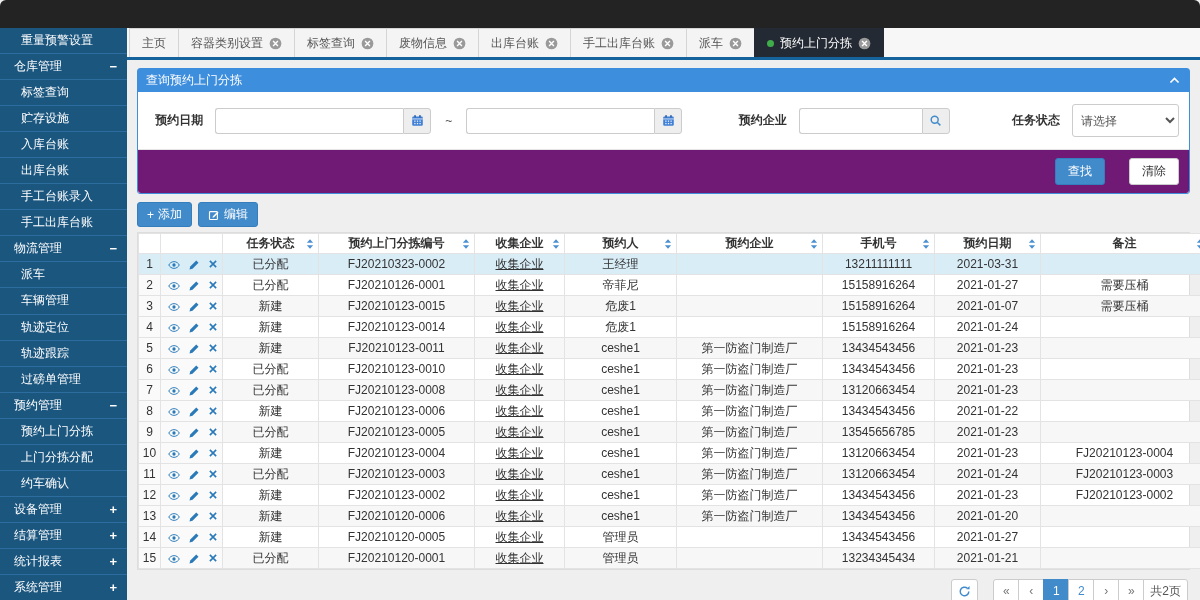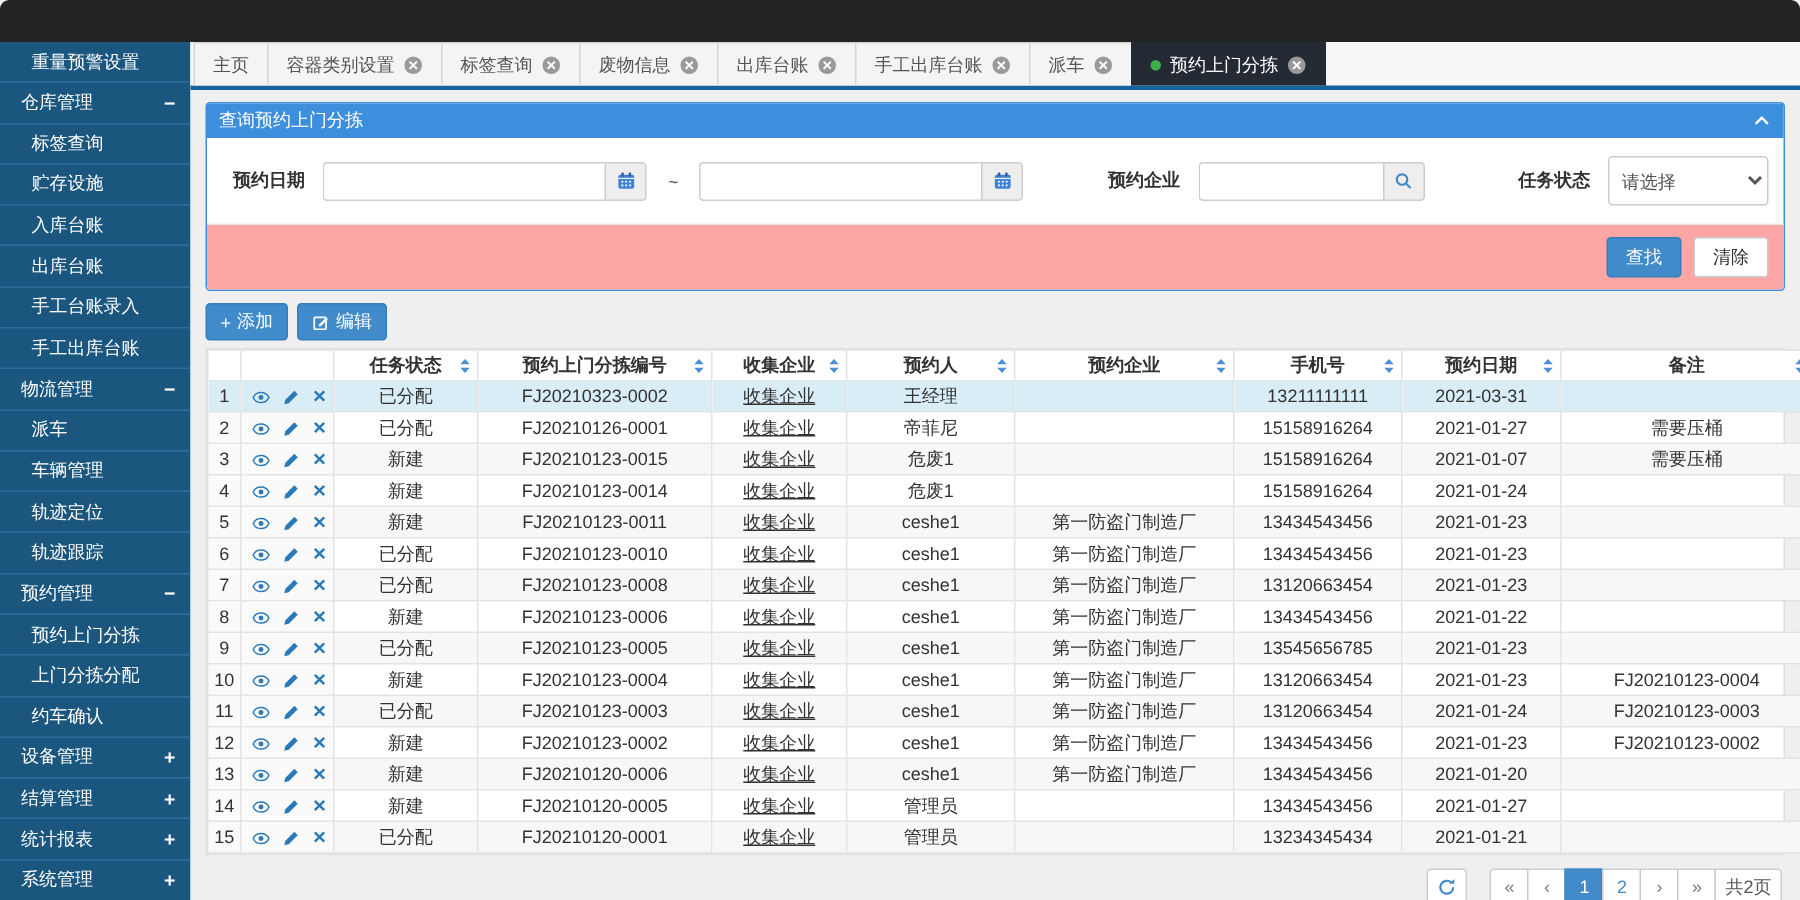--- a/index.html
+++ b/index.html
@@ -45,7 +45,7 @@
   .input-group .addon{ width:28px; height:26px; border:1px solid #ccc; border-radius:0 3px 3px 0; background:#eee; display:flex; align-items:center; justify-content:center; cursor:pointer; }
   .tilde{ margin:0 14px; color:#555; }
   select.status{ height:33px; width:150px; border:1px solid #ccc; border-radius:3px; background:#fff; color:#555; font-size:12px; padding:0 4px; }
-  .panel-footer{ background:#fca5a5; border-top:1px solid #e4e4e4; padding:8px 10px; display:flex; justify-content:flex-end; gap:8px; border-radius:0 0 3px 3px; }
+  .panel-footer{ background:#701a75; border-top:1px solid #e4e4e4; padding:8px 10px; display:flex; justify-content:flex-end; gap:24px; border-radius:0 0 3px 3px; }
 
   .btn{ font-size:12px; border-radius:3px; padding:4px 12px; cursor:pointer; border:1px solid transparent; display:inline-flex; align-items:center; gap:4px; }
   .btn.primary{ background:var(--accent); border-color:#357ebd; color:#fff; }

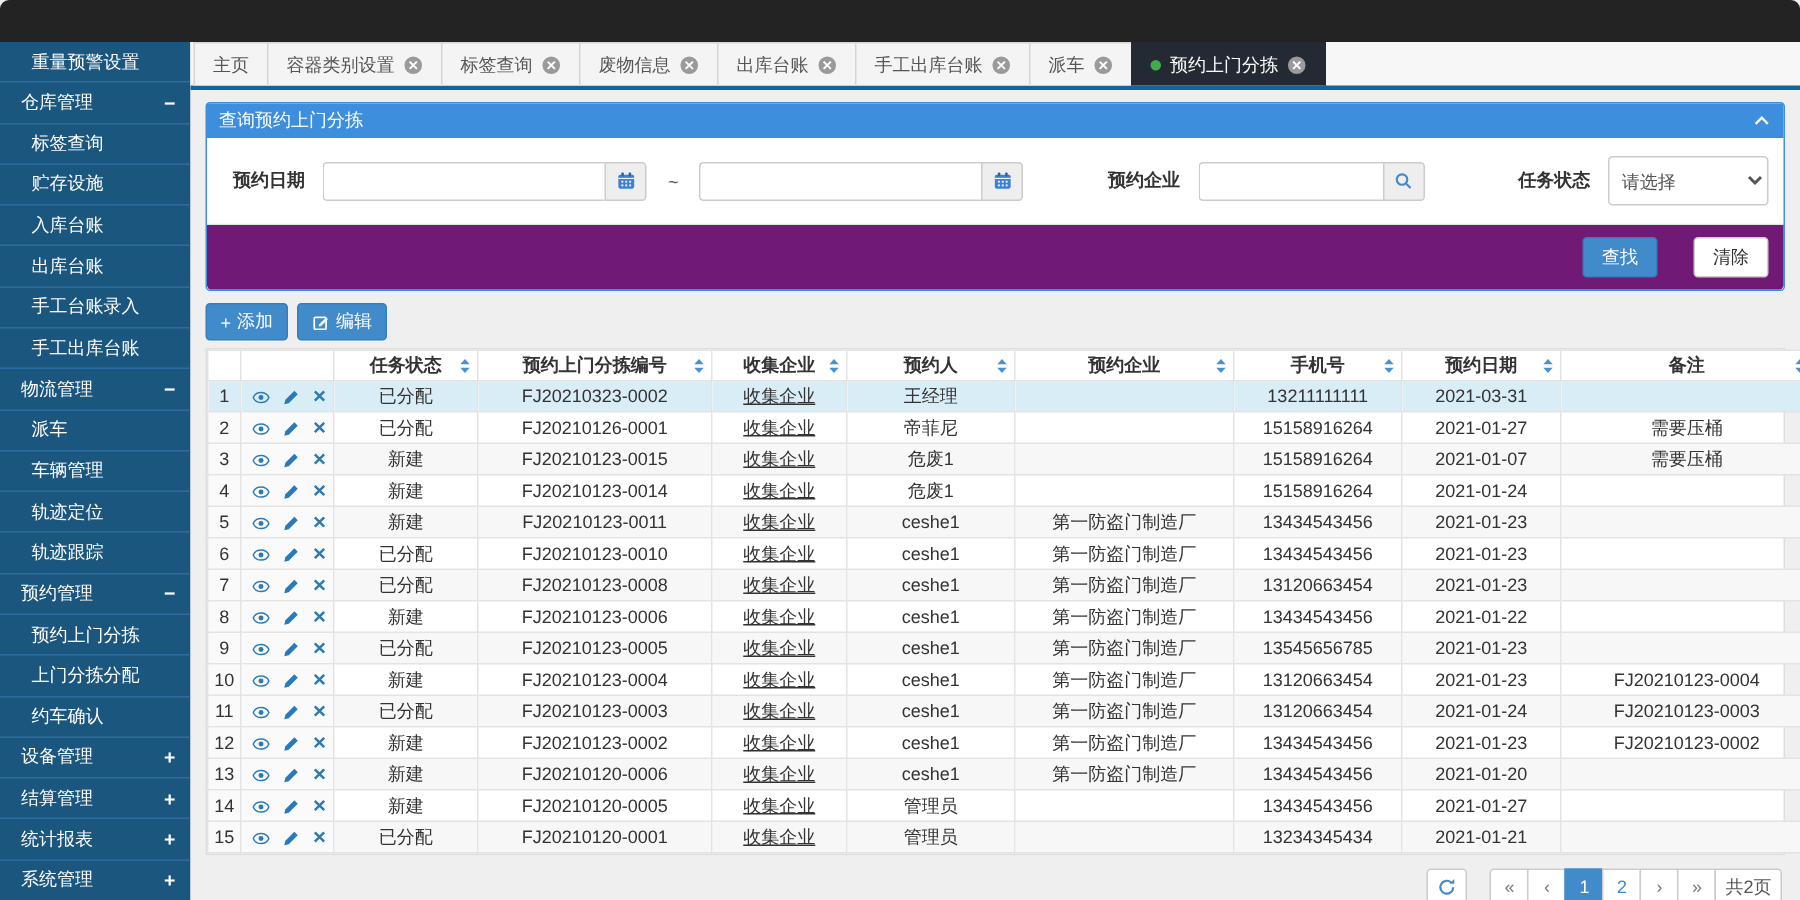--- a/index.html
+++ b/index.html
@@ -125,6 +125,9 @@
         </div>
         <div class="side-item child">
           <span>轨迹跟踪</span>
+        </div>
+        <div class="side-item child">
+          <span>过磅单管理</span>
         </div>
         <div class="side-item group">
           <span>预约管理</span>

